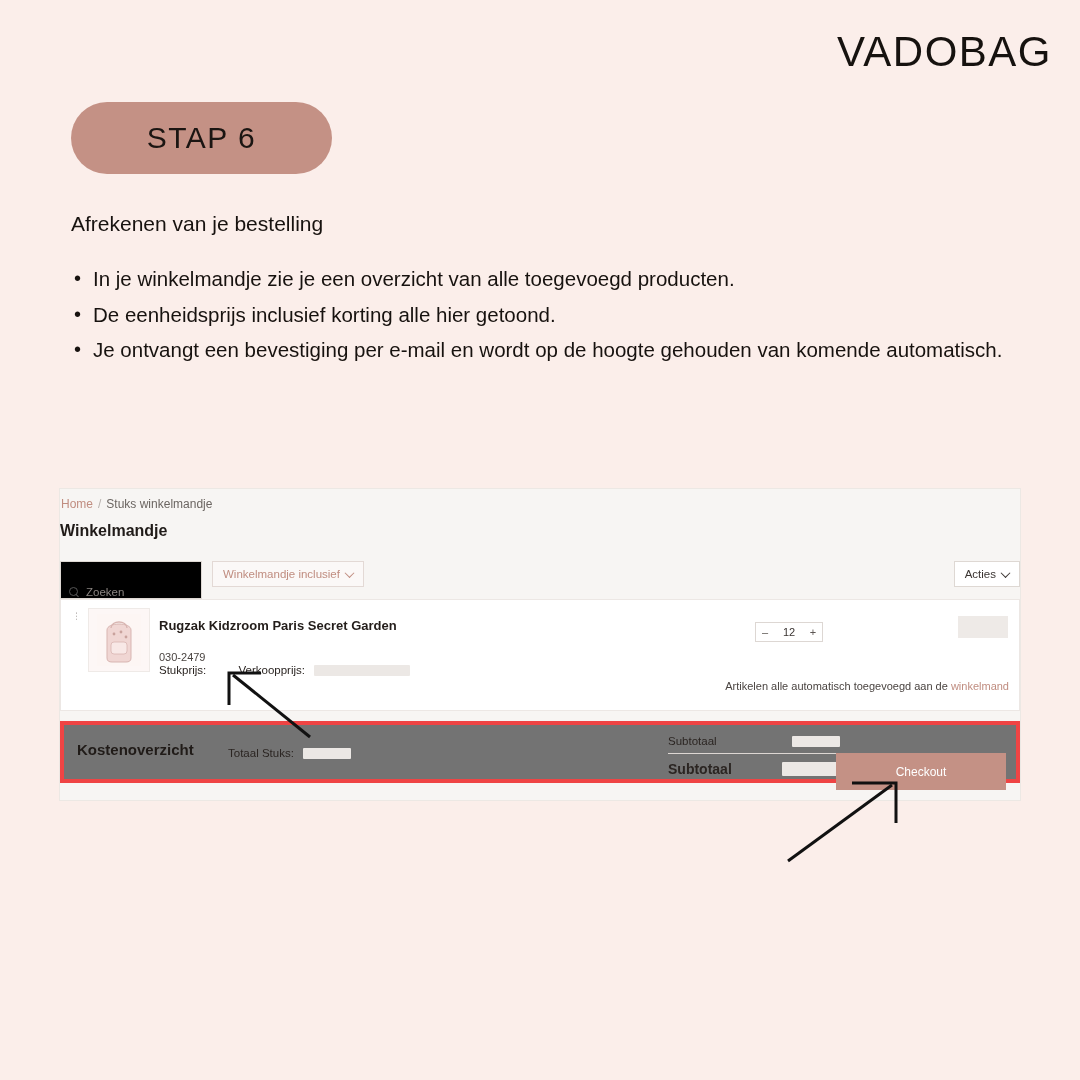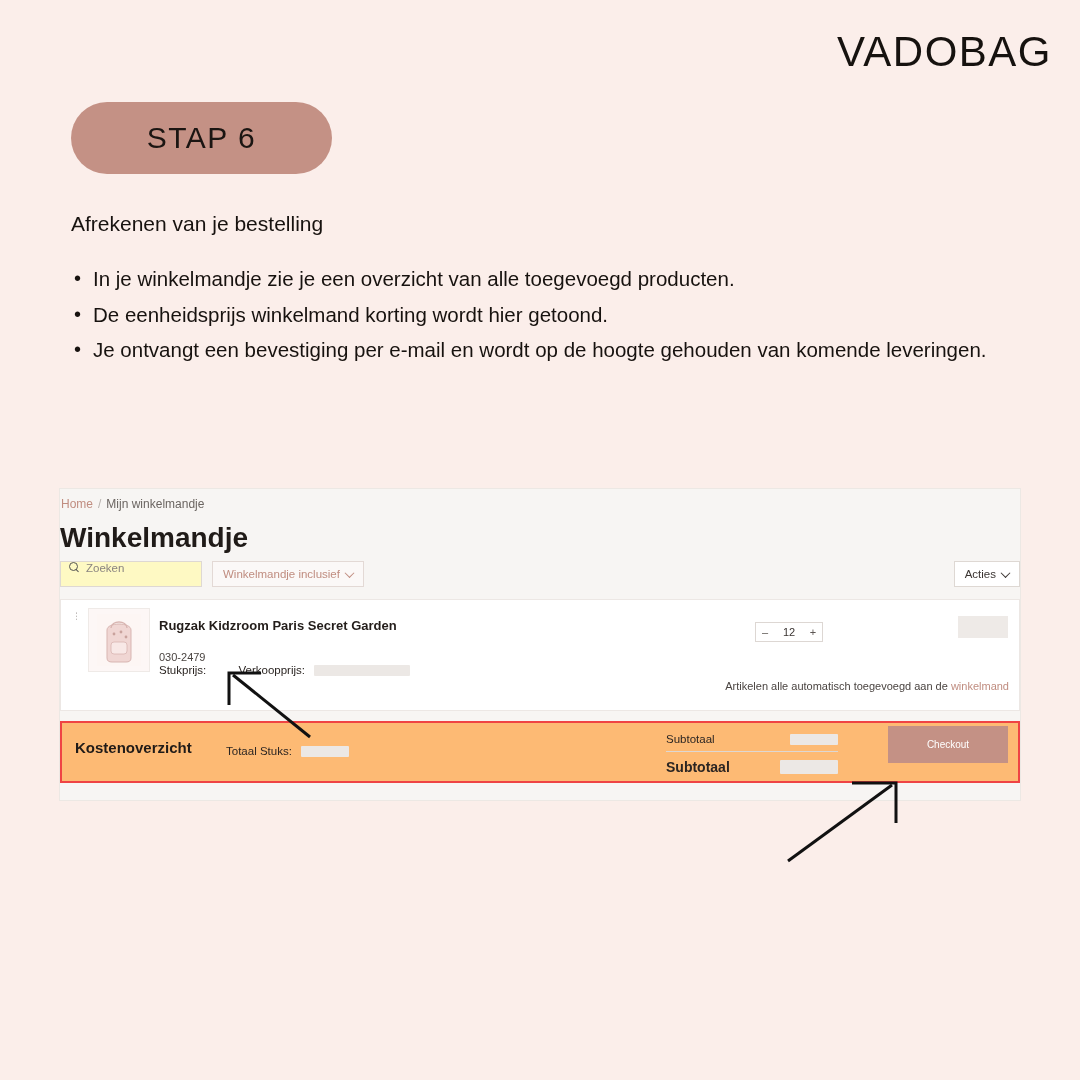--- a/index.html
+++ b/index.html
@@ -373,7 +373,7 @@
 
 <ul class="bullets">
   <li>In je winkelmandje zie je een overzicht van alle toegevoegd producten.</li>
-  <li>De eenheidsprijs winkelmand korting wordt hier getoond.</li>
+  <li>De eenheidsprijs inclusief korting alle hier getoond.</li>
   <li>Je ontvangt een bevestiging per e-mail en wordt op de hoogte gehouden van komende leveringen.</li>
 </ul>
 

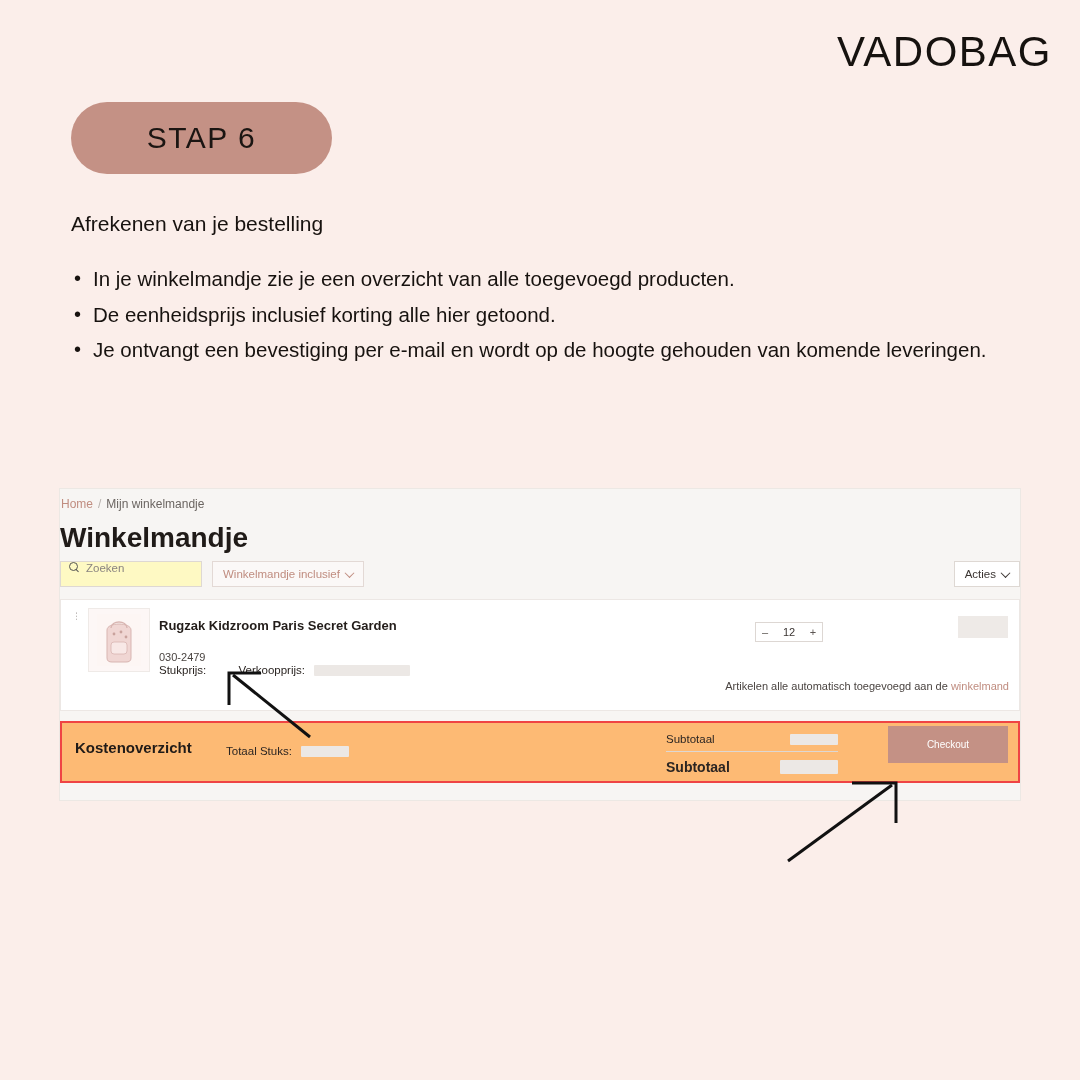--- a/index.html
+++ b/index.html
@@ -374,7 +374,7 @@
 <ul class="bullets">
   <li>In je winkelmandje zie je een overzicht van alle toegevoegd producten.</li>
   <li>De eenheidsprijs inclusief korting alle hier getoond.</li>
-  <li>Je ontvangt een bevestiging per e-mail en wordt op de hoogte gehouden van komende leveringen.</li>
+  <li>Je ontvangt een bevestiging per e-mail en wordt op de hoogte gehouden van komende automatisch.</li>
 </ul>
 
 <div class="panel">

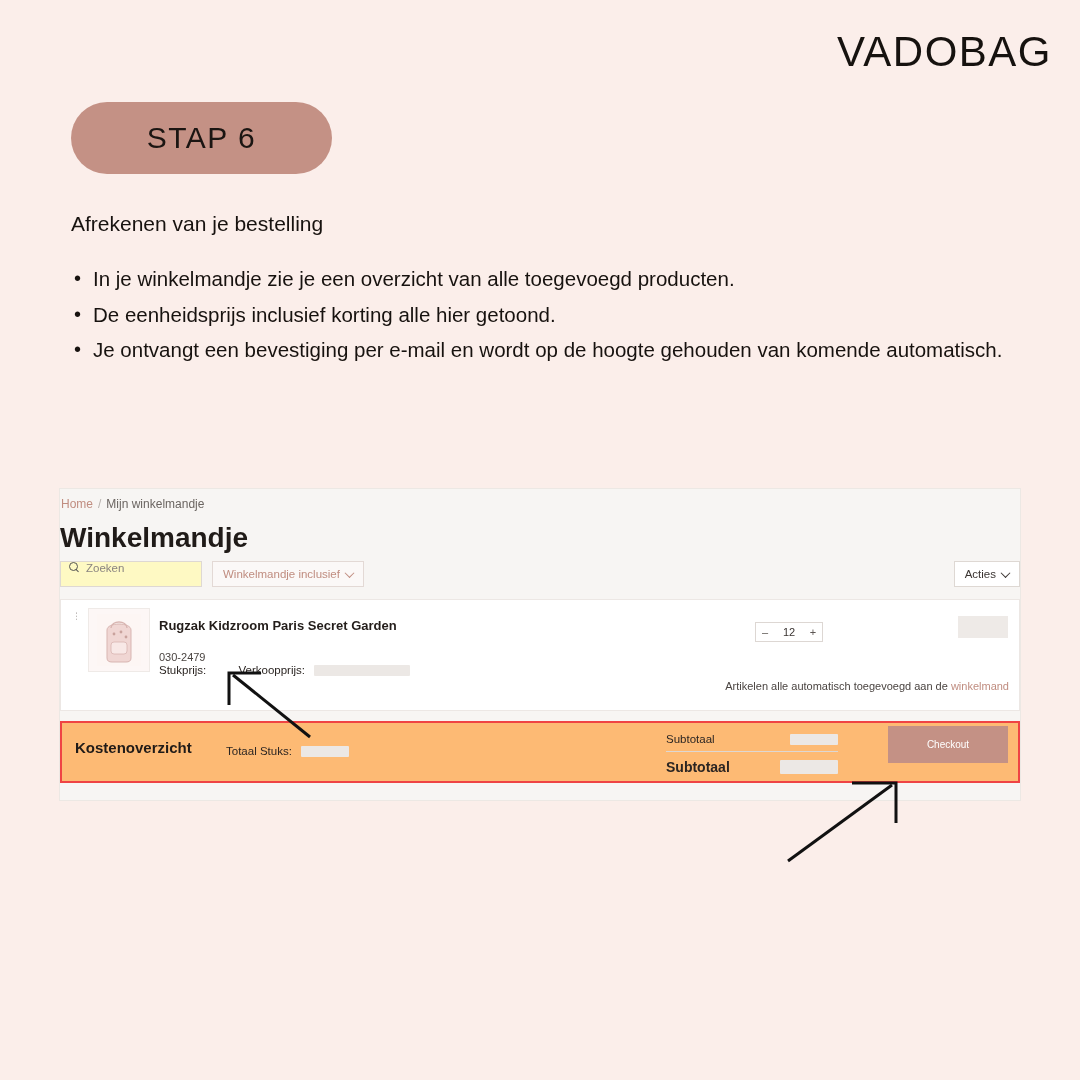--- a/index.html
+++ b/index.html
@@ -382,7 +382,7 @@
   <div style="position:absolute; left:0; top:0; right:0; bottom:0; padding:0 13px; box-sizing:border-box;">
 
     <div class="breadcrumb">
-      <span class="crumb-link">Home</span><span class="sep">/</span><span>Mijn winkelmandje</span>
+      <span class="crumb-link">Home</span><span class="sep">/</span><span>Stuks winkelmandje</span>
     </div>
 
     <div class="page-title">Winkelmandje</div>

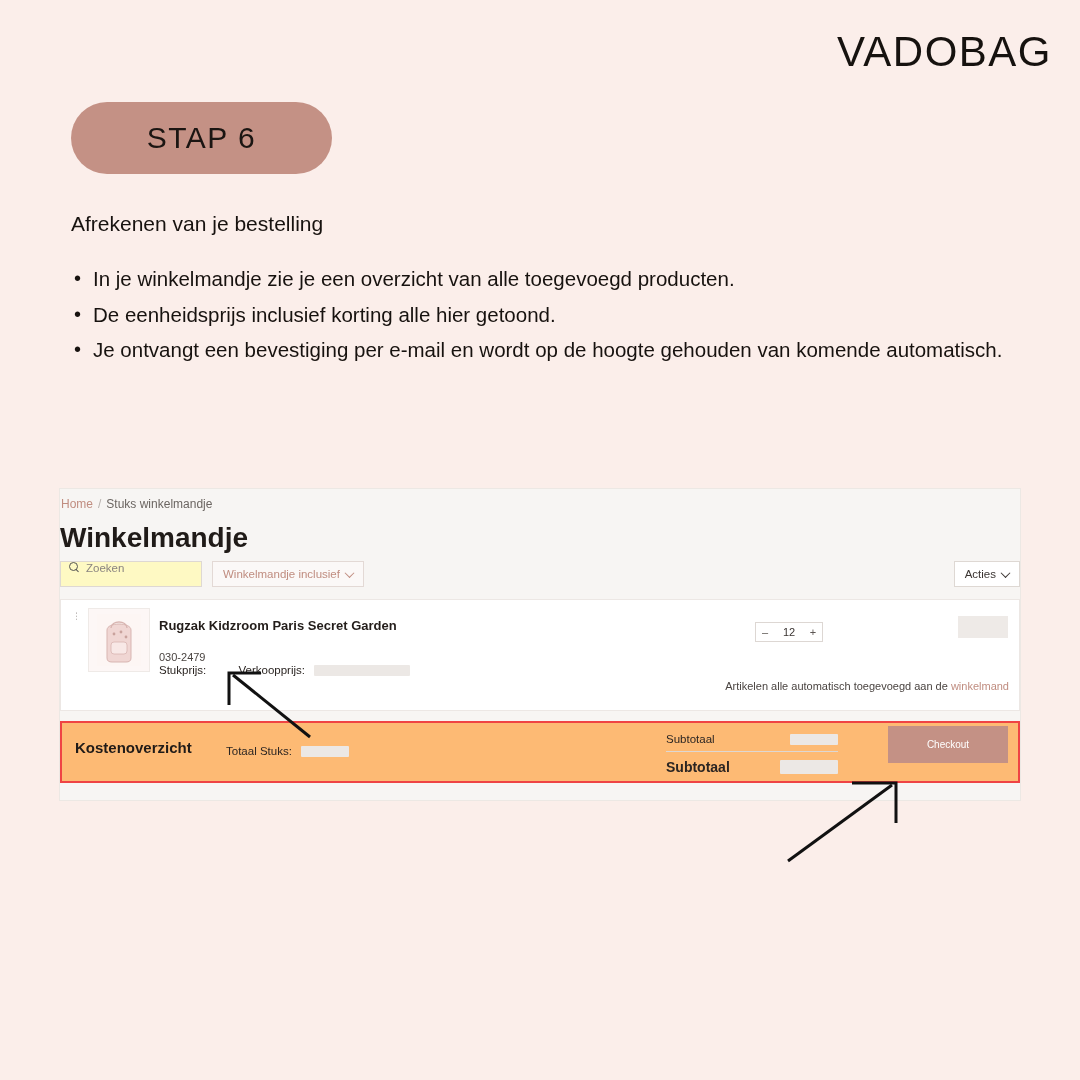--- a/index.html
+++ b/index.html
@@ -102,7 +102,7 @@
     position: absolute;
     left: 0;
     top: 33px;
-    font-size: 28px;
+    font-size: 16px;
     font-weight: bold;
     color: #201b18;
   }

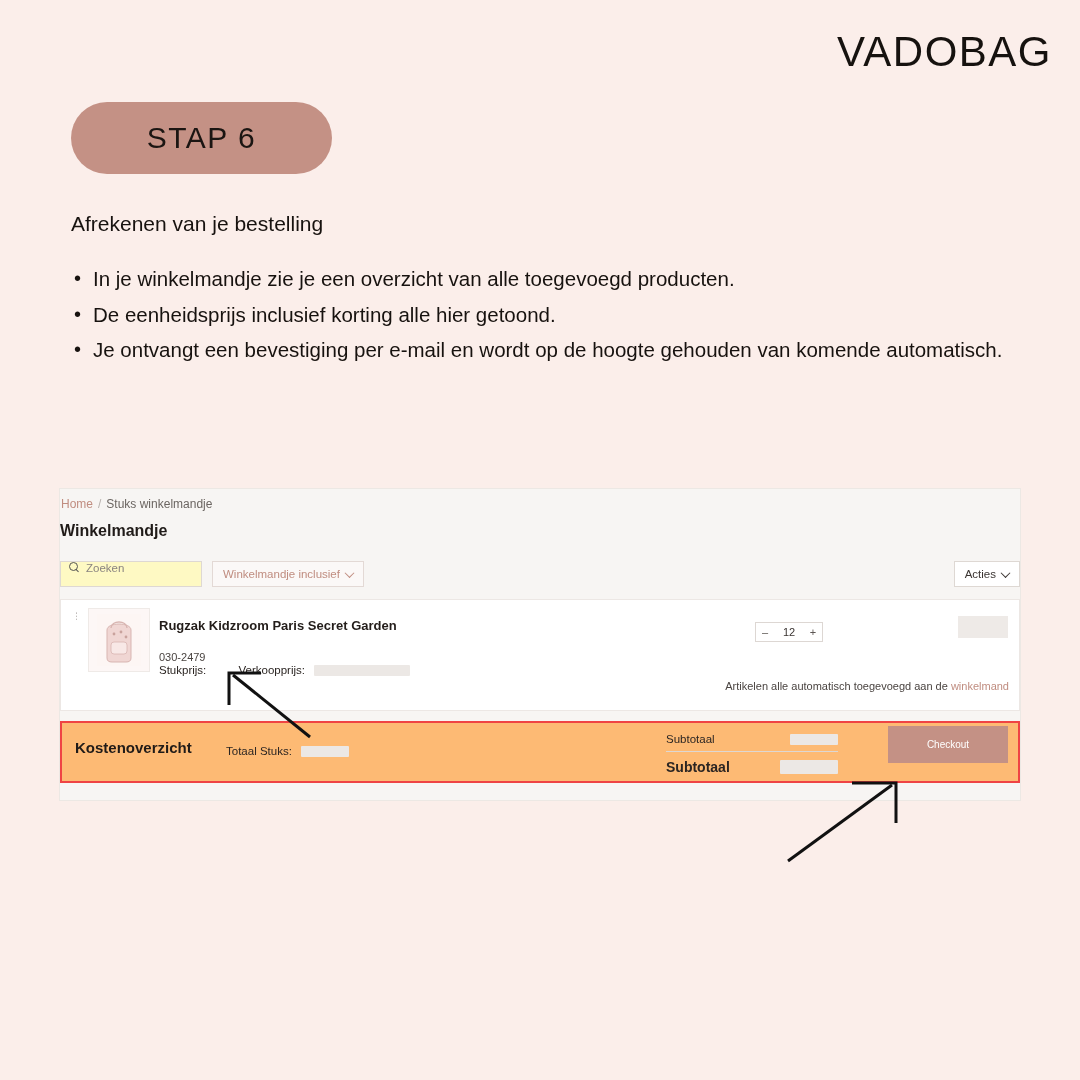--- a/index.html
+++ b/index.html
@@ -119,11 +119,11 @@
     left: 0;
     top: 0;
     width: 142px;
-    height: 26px;
+    height: 38px;
     border: 1px solid #ded8d3;
-    background: #fef9c3;
-    display: flex;
-    align-items: flex-start;
+    background: #000000;
+    display: flex;
+    align-items: flex-end;
     box-sizing: border-box;
   }
   .search-box .mag {

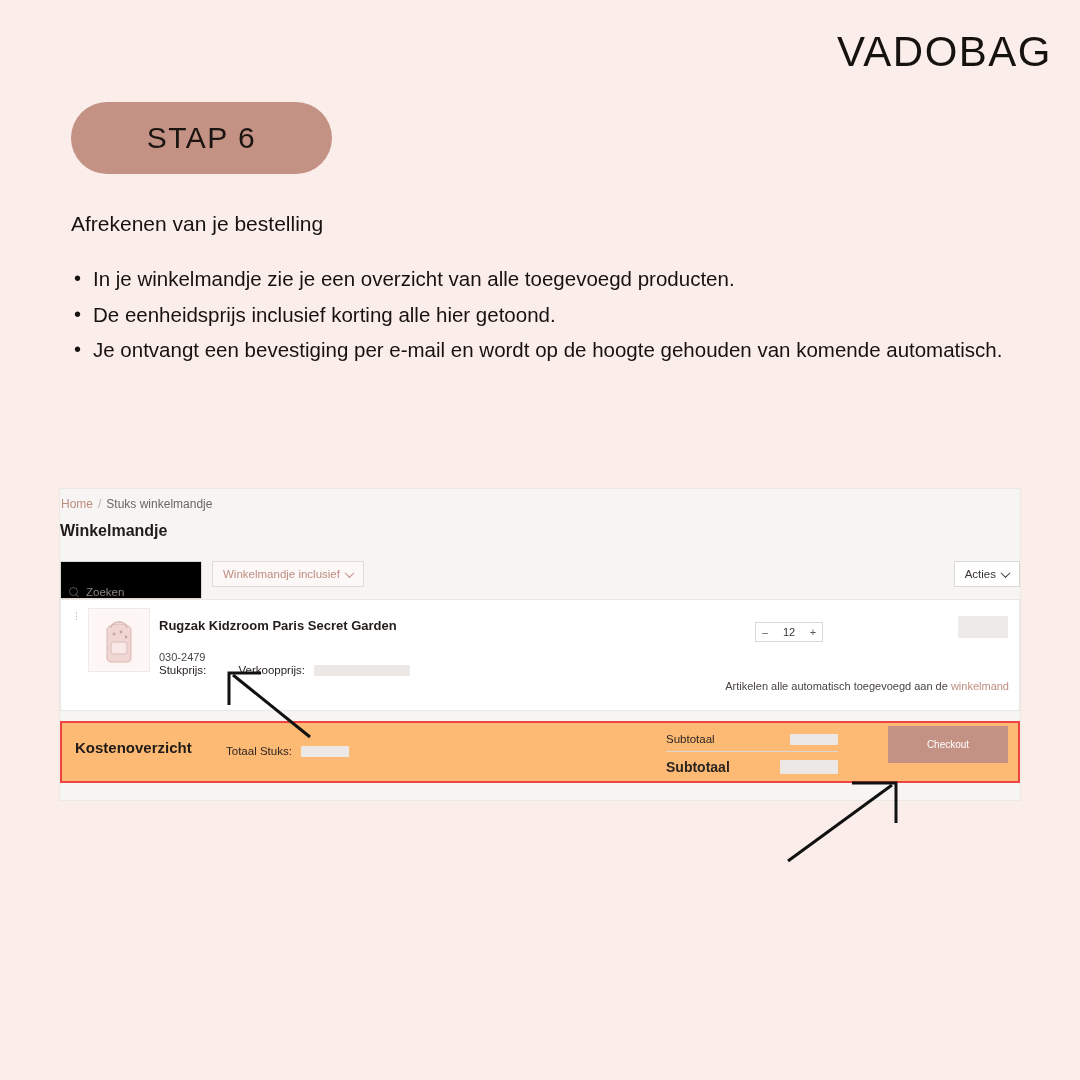--- a/index.html
+++ b/index.html
@@ -298,8 +298,8 @@
     top: 232px;
     right: 0;
     height: 62px;
-    background: #fdba74;
-    border: 2px solid #ef4444;
+    background: #737373;
+    border: 4px solid #ef4444;
     box-sizing: border-box;
   }
   .totals-title {

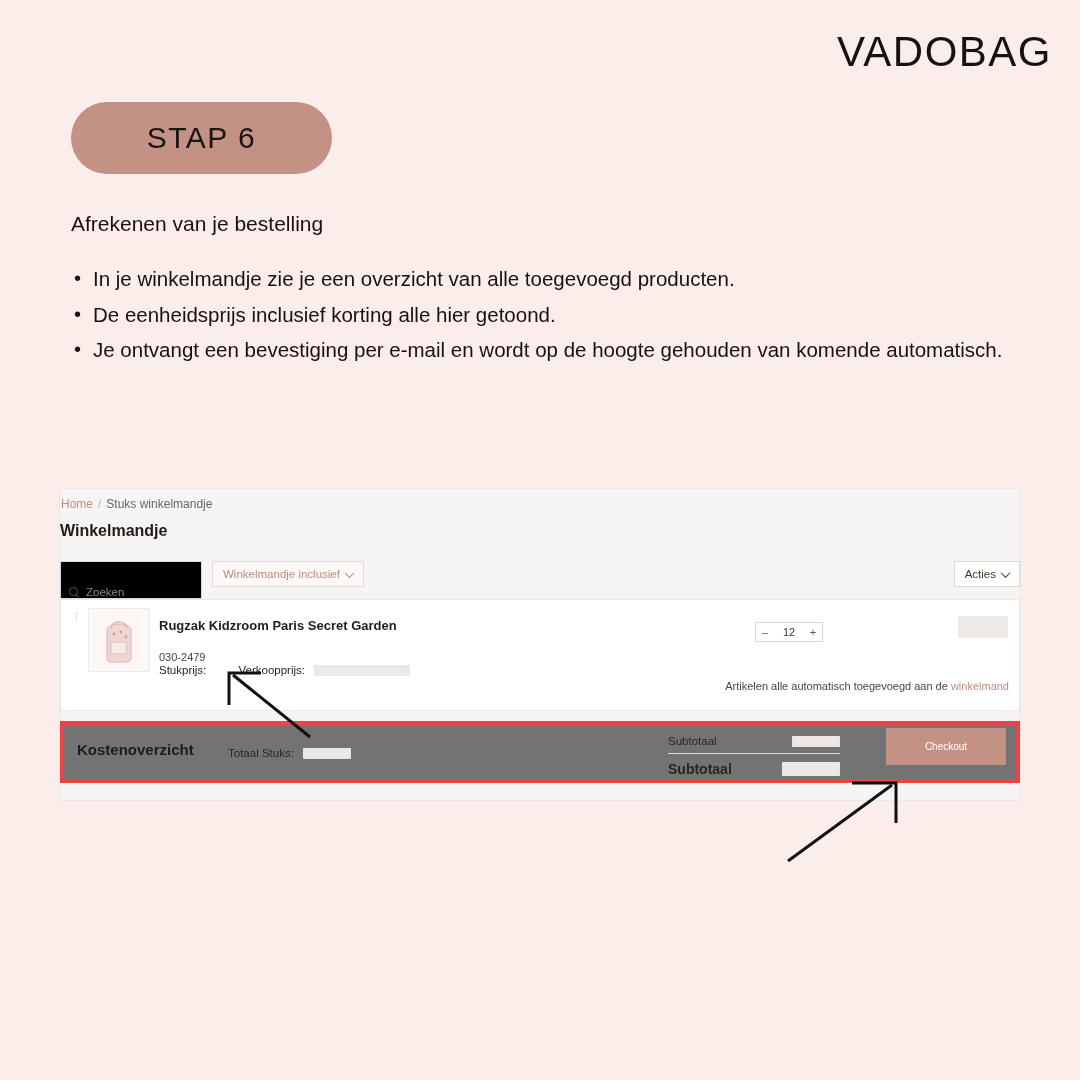--- a/index.html
+++ b/index.html
@@ -341,12 +341,12 @@
   .checkout {
     position: absolute;
     right: 10px;
-    top: 3px;
-    width: 120px;
+    top: 28px;
+    width: 170px;
     height: 37px;
     background: #c49185;
     color: #fff;
-    font-size: 10px;
+    font-size: 12px;
     display: flex;
     align-items: center;
     justify-content: center;

